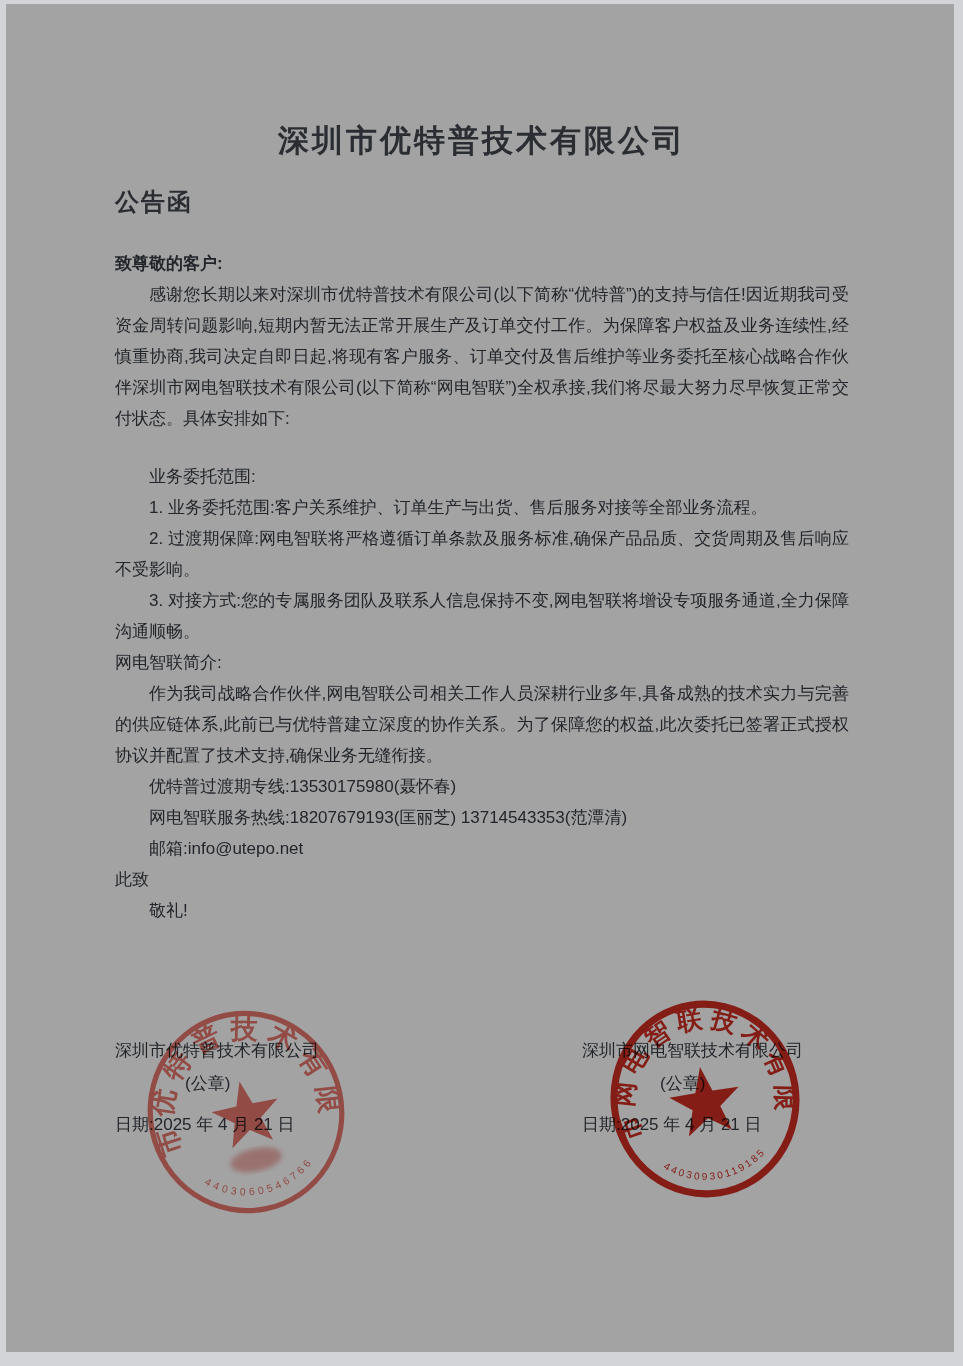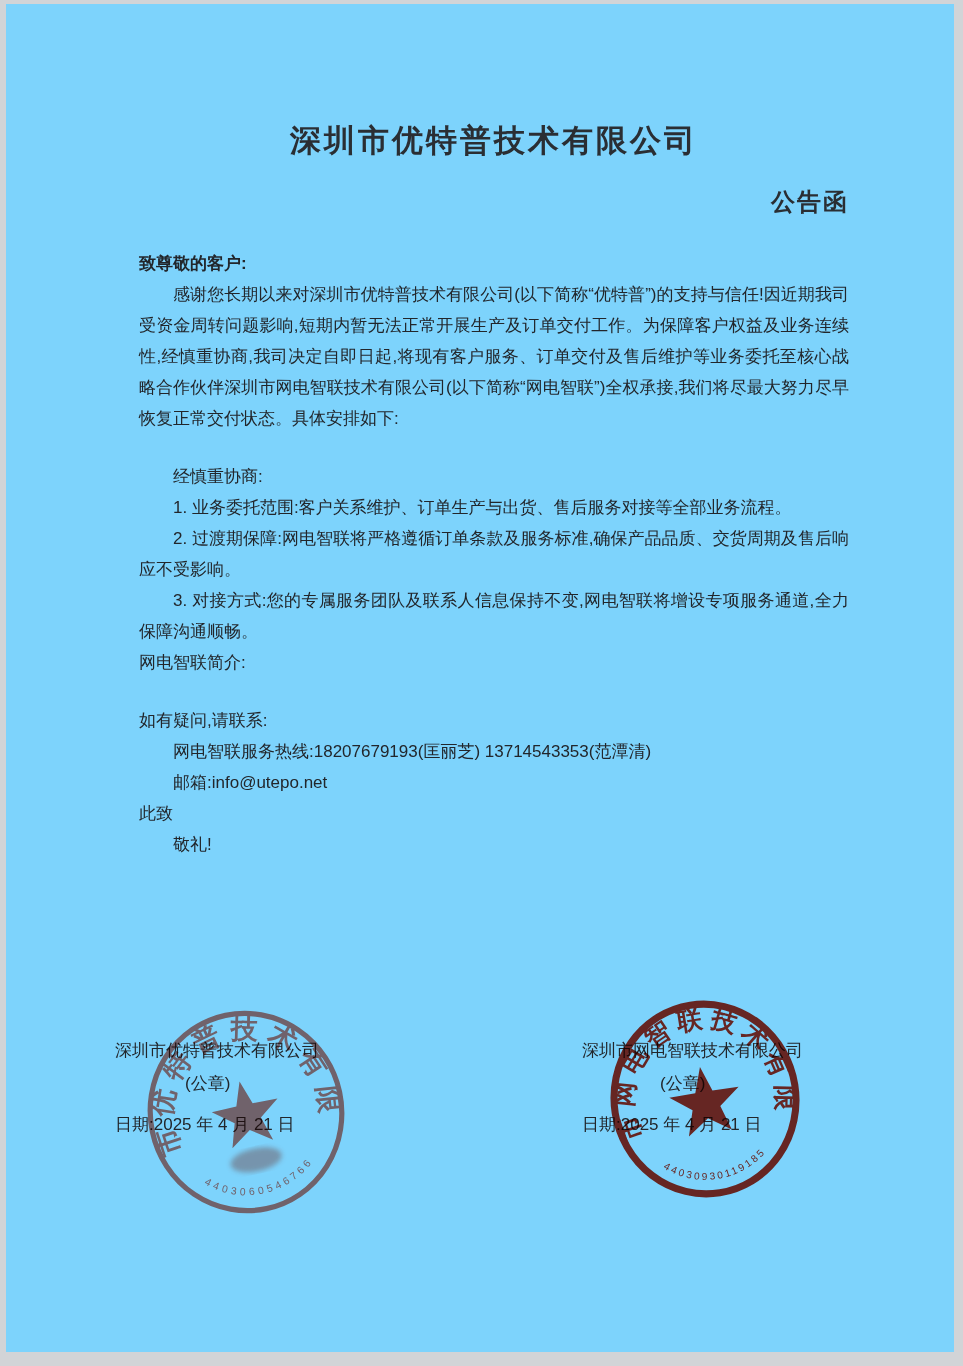--- a/index.html
+++ b/index.html
@@ -13,9 +13,8 @@
   .page {
     position: absolute;
     left: 6px; top: 4px; right: 9px; bottom: 14px;
-    background: #7dd3fc;
+    background: #a3a3a3;
     color: #20242a;
-    padding-left: 24px;
   }
   .content {
     padding: 0 105px 0 109px;

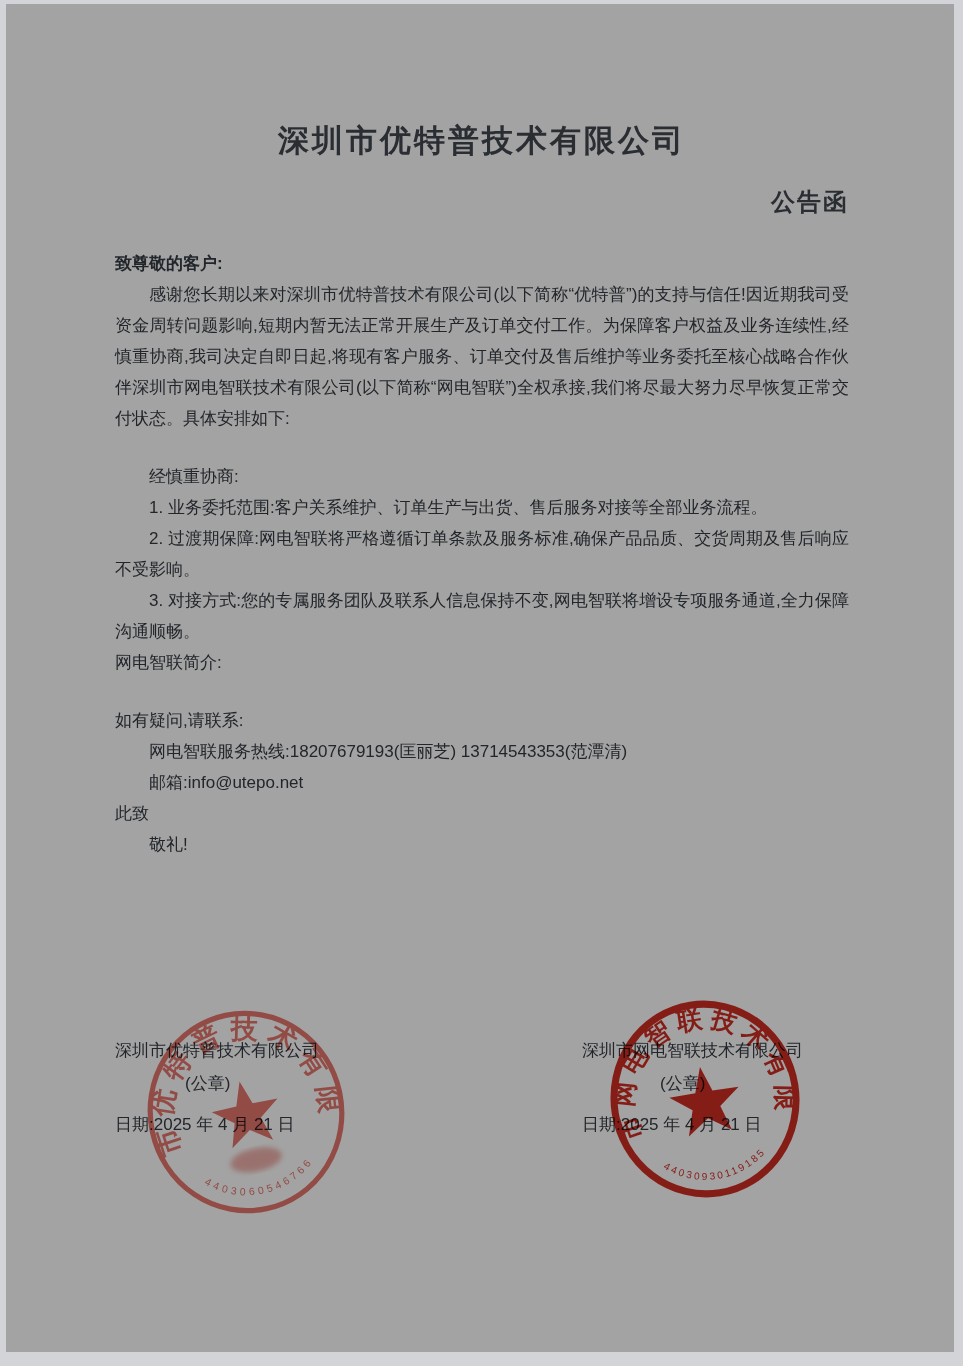--- a/index.html
+++ b/index.html
@@ -30,7 +30,7 @@
   }
   .doc-subtitle {
     margin-top: 24px;
-    text-align: right;
+    text-align: left;
     font-family: "Liberation Serif", serif;
     font-weight: 700;
     font-size: 24px;

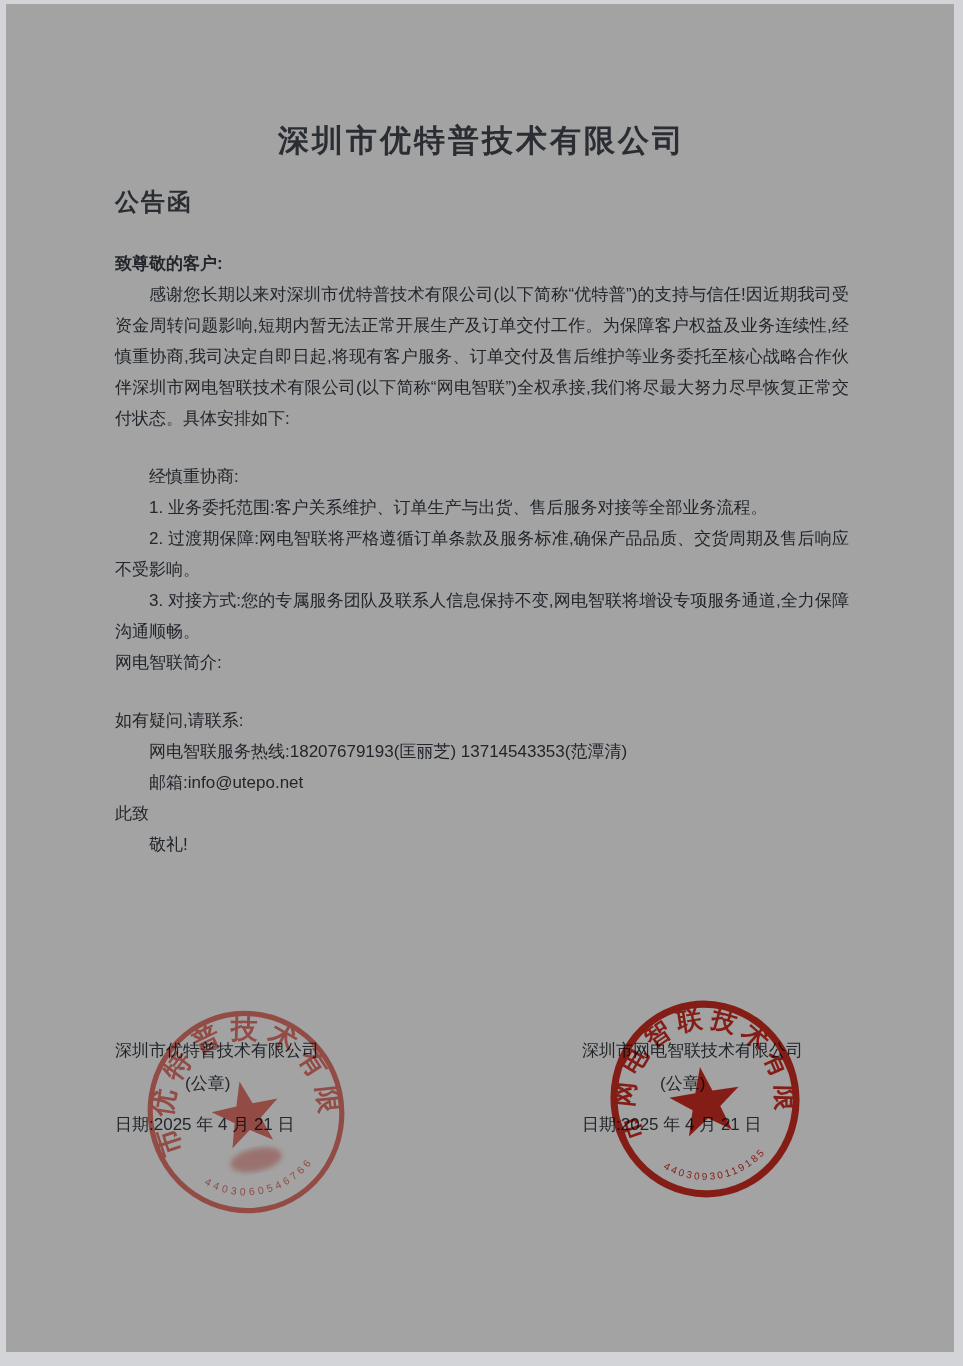--- a/index.html
+++ b/index.html
@@ -84,7 +84,7 @@
       <p class="salutation">致尊敬的客户:</p>
       <p class="indent">感谢您长期以来对深圳市优特普技术有限公司(以下简称“优特普”)的支持与信任!因近期我司受资金周转问题影响,短期内暂无法正常开展生产及订单交付工作。为保障客户权益及业务连续性,经慎重协商,我司决定自即日起,将现有客户服务、订单交付及售后维护等业务委托至核心战略合作伙伴深圳市网电智联技术有限公司(以下简称“网电智联”)全权承接,我们将尽最大努力尽早恢复正常交付状态。具体安排如下:</p>
 
-      <p class="indent sec-gap">经慎重协商:</p>
+      <p class="indent sec-gap">业务委托范围:</p>
       <p class="indent">1. 业务委托范围:客户关系维护、订单生产与出货、售后服务对接等全部业务流程。</p>
       <p class="indent">2. 过渡期保障:网电智联将严格遵循订单条款及服务标准,确保产品品质、交货周期及售后响应不受影响。</p>
       <p class="indent">3. 对接方式:您的专属服务团队及联系人信息保持不变,网电智联将增设专项服务通道,全力保障沟通顺畅。</p>

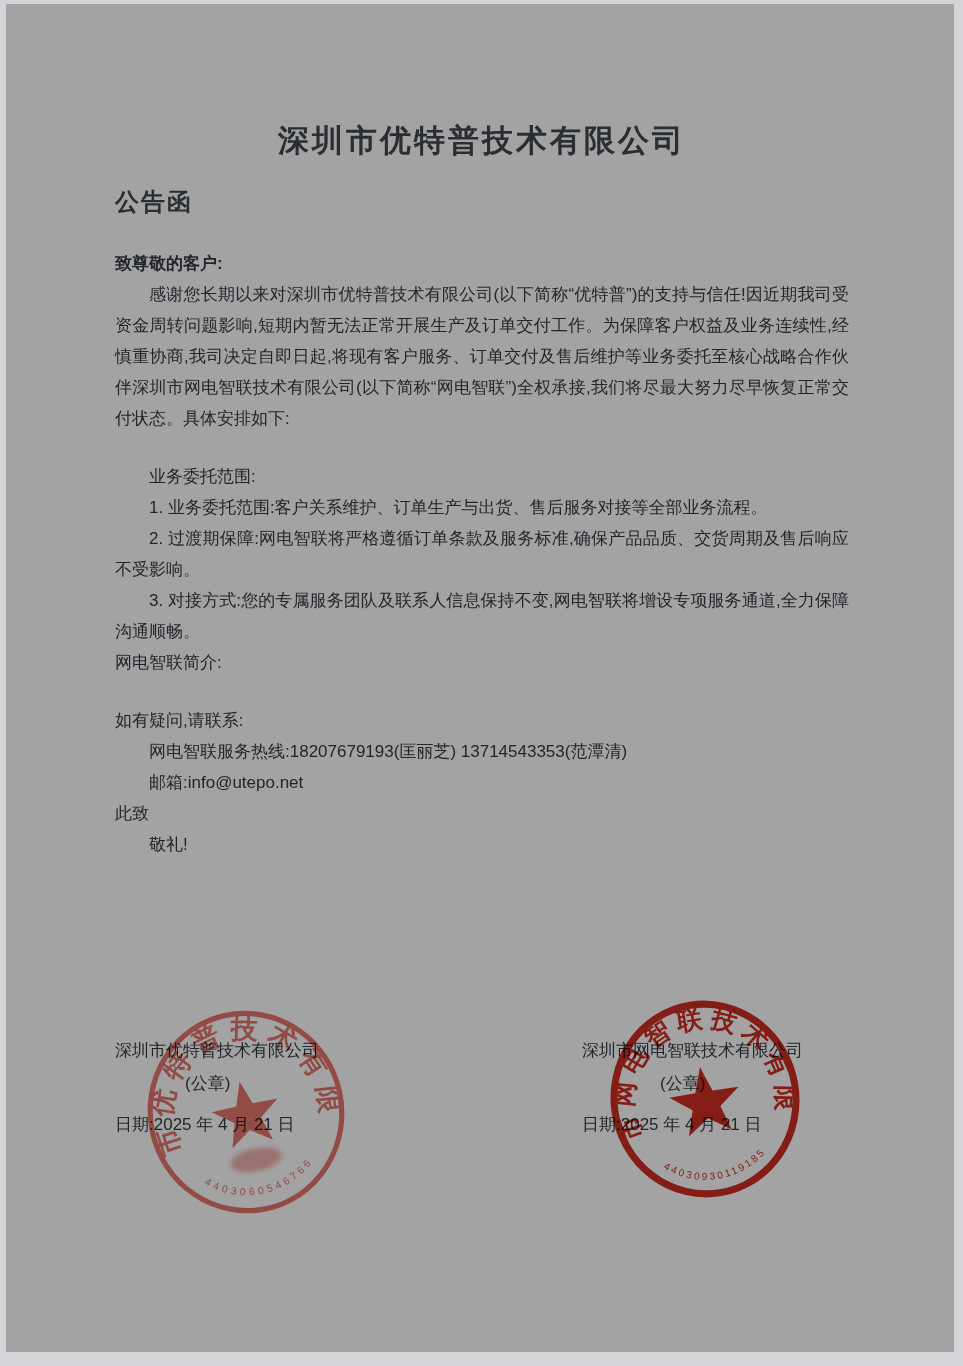--- a/index.html
+++ b/index.html
@@ -90,6 +90,7 @@
       <p class="indent">3. 对接方式:您的专属服务团队及联系人信息保持不变,网电智联将增设专项服务通道,全力保障沟通顺畅。</p>
 
       <p>网电智联简介:</p>
+      <p class="indent">作为我司战略合作伙伴,网电智联公司相关工作人员深耕行业多年,具备成熟的技术实力与完善的供应链体系,此前已与优特普建立深度的协作关系。为了保障您的权益,此次委托已签署正式授权协议并配置了技术支持,确保业务无缝衔接。</p>
 
       <p class="sec-gap">如有疑问,请联系:</p>
       <p class="indent">网电智联服务热线:18207679193(匡丽芝) 13714543353(范潭清)</p>

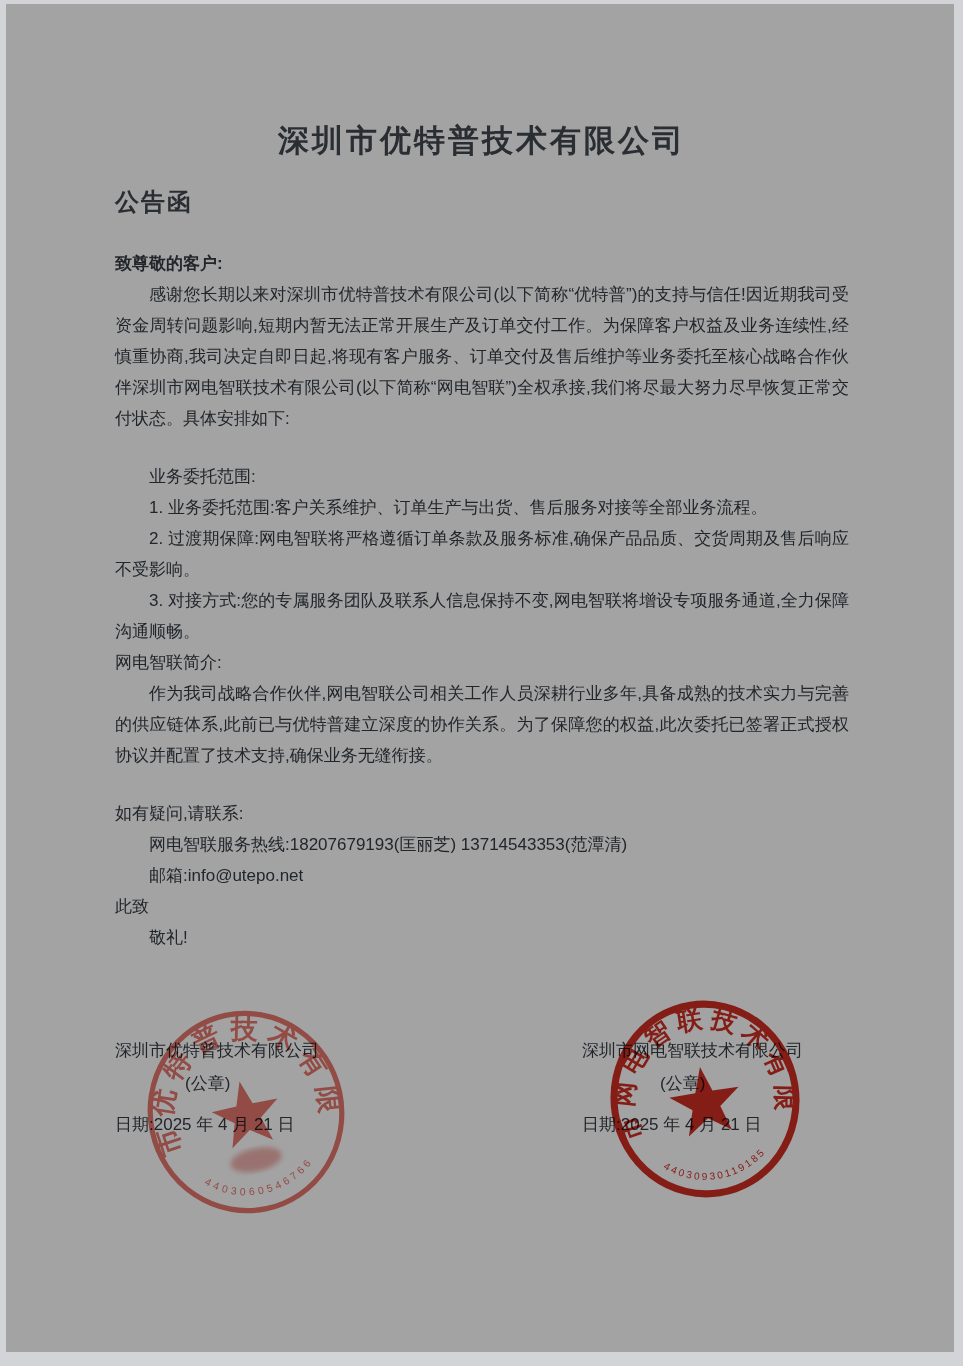--- a/index.html
+++ b/index.html
@@ -93,6 +93,7 @@
       <p class="indent">作为我司战略合作伙伴,网电智联公司相关工作人员深耕行业多年,具备成熟的技术实力与完善的供应链体系,此前已与优特普建立深度的协作关系。为了保障您的权益,此次委托已签署正式授权协议并配置了技术支持,确保业务无缝衔接。</p>
 
       <p class="sec-gap">如有疑问,请联系:</p>
+      <p class="indent">优特普过渡期专线:13530175980(聂怀春)</p>
       <p class="indent">网电智联服务热线:18207679193(匡丽芝) 13714543353(范潭清)</p>
       <p class="indent">邮箱:info@utepo.net</p>
 

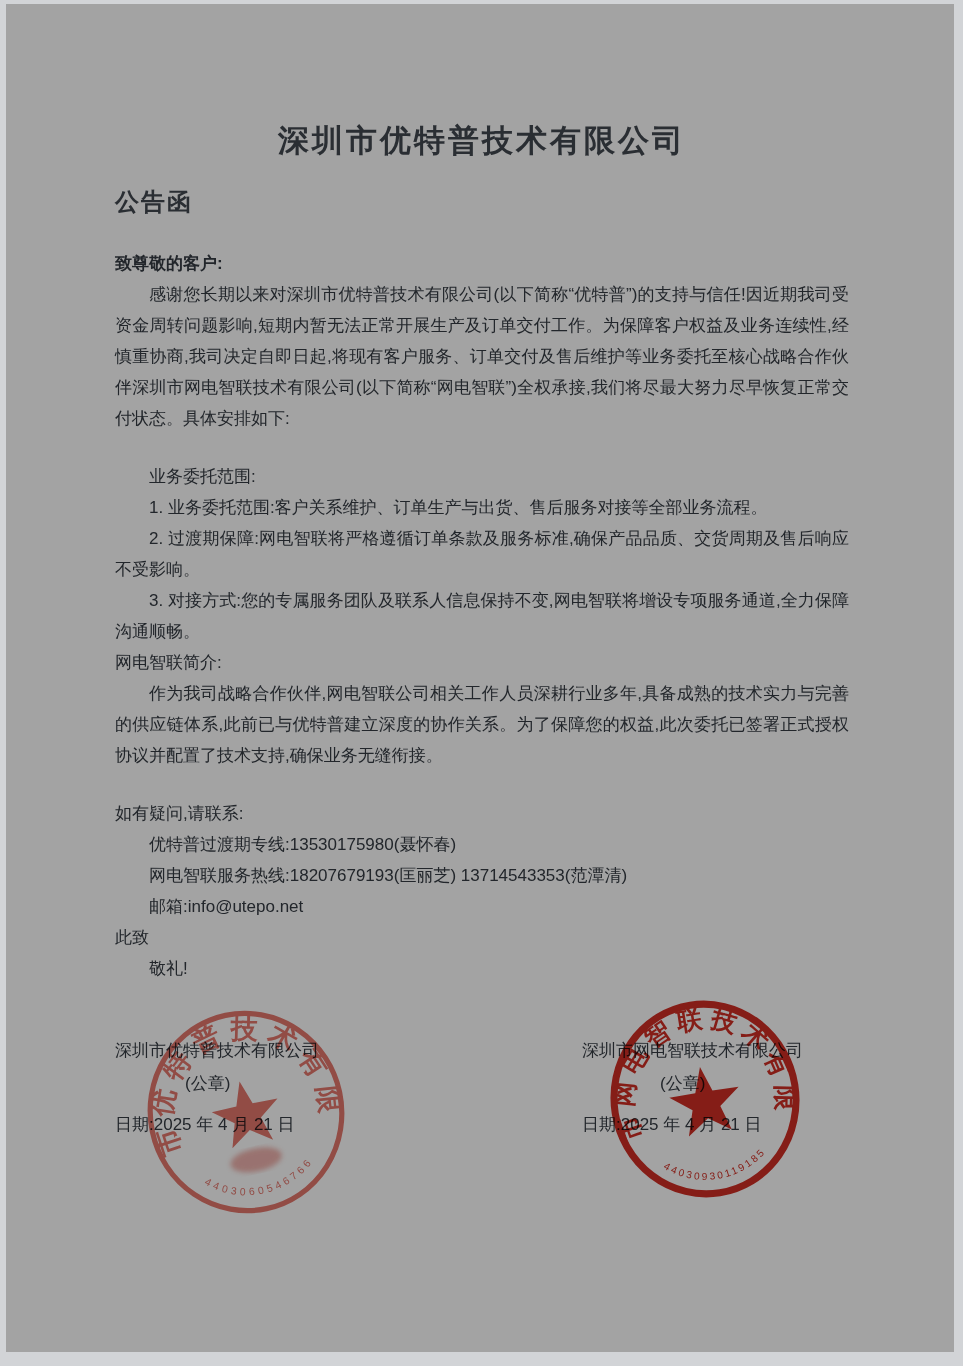--- a/index.html
+++ b/index.html
@@ -92,7 +92,6 @@
       <p>网电智联简介:</p>
       <p class="indent">作为我司战略合作伙伴,网电智联公司相关工作人员深耕行业多年,具备成熟的技术实力与完善的供应链体系,此前已与优特普建立深度的协作关系。为了保障您的权益,此次委托已签署正式授权协议并配置了技术支持,确保业务无缝衔接。</p>
 
-      <p class="sec-gap">如有疑问,请联系:</p>
       <p class="indent">优特普过渡期专线:13530175980(聂怀春)</p>
       <p class="indent">网电智联服务热线:18207679193(匡丽芝) 13714543353(范潭清)</p>
       <p class="indent">邮箱:info@utepo.net</p>

